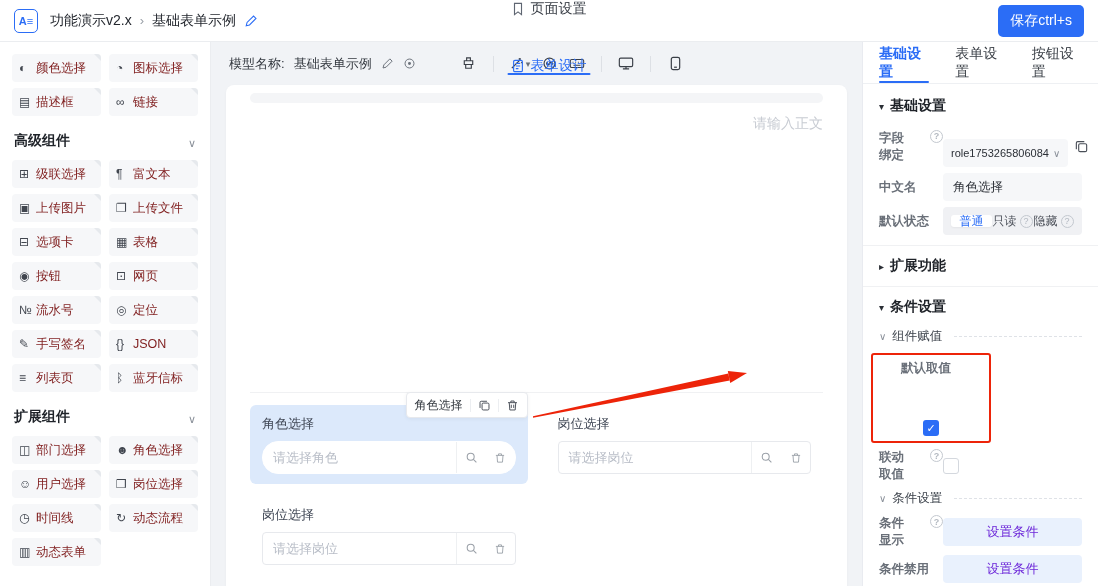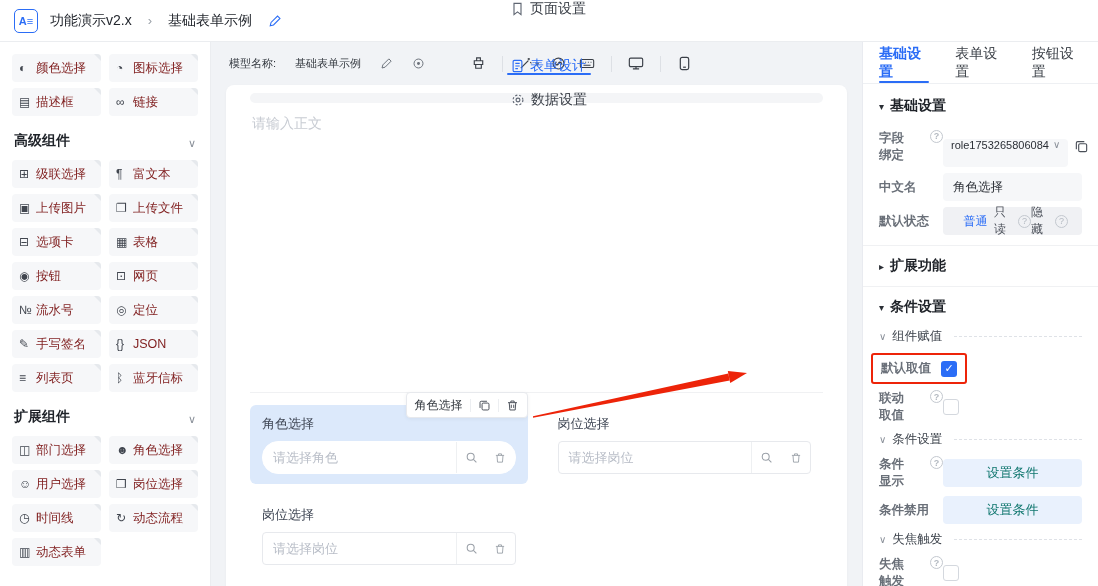--- a/index.html
+++ b/index.html
@@ -10,7 +10,7 @@
   
   .topbar { height:42px; flex:0 0 42px; display:flex; align-items:center; padding:0 14px; background:#fff; border-bottom:1px solid #ebedf0; position:relative; z-index:20; }
   .logo { width:24px; height:24px; border:1.6px solid #2b6df6; border-radius:5px; color:#2b6df6; font-weight:bold; font-size:11px; display:flex; align-items:center; justify-content:center; }
-  .bc { display:flex; align-items:center; margin-left:12px; gap:16px; font-size:14px; color:#23272e; }
+  .bc { display:flex; align-items:center; margin-left:12px; gap:8px; font-size:14px; color:#23272e; }
   .bc .sep { color:#9aa0a8; font-size:13px; }
   .bc .edit { color:#2b6df6; display:flex; }
   .toptabs { position:absolute; left:50%; top:0; height:42px; transform:translateX(-50%); display:flex; gap:16px;flex-direction:column; }

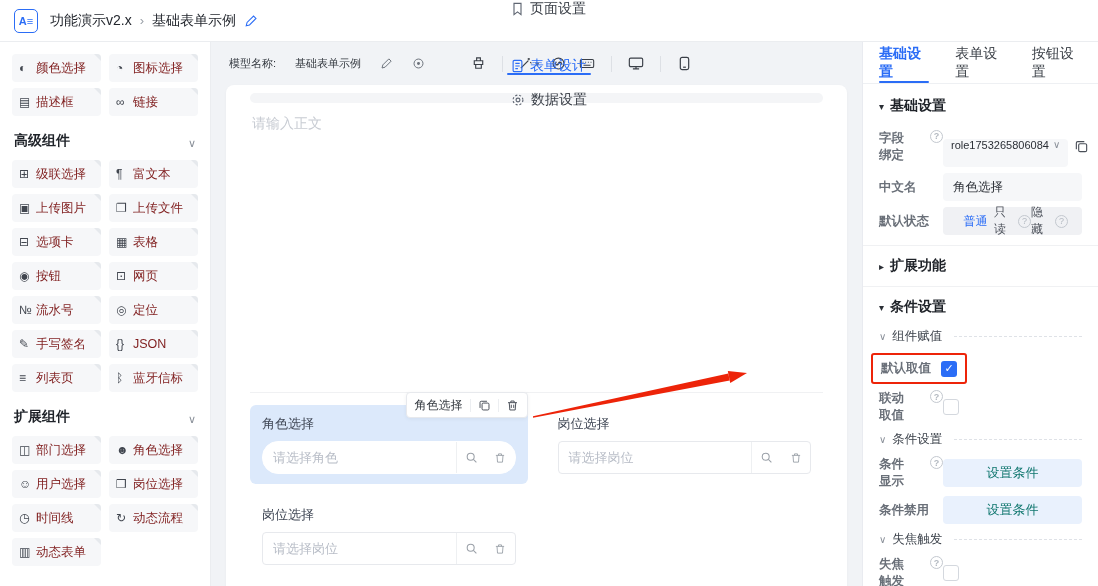--- a/index.html
+++ b/index.html
@@ -141,6 +141,7 @@
         <span>数据设置</span>
       </div>
     </nav>
+    <button class="savebtn">保存ctrl+s</button>
   </header>
 
   <div class="mainrow">

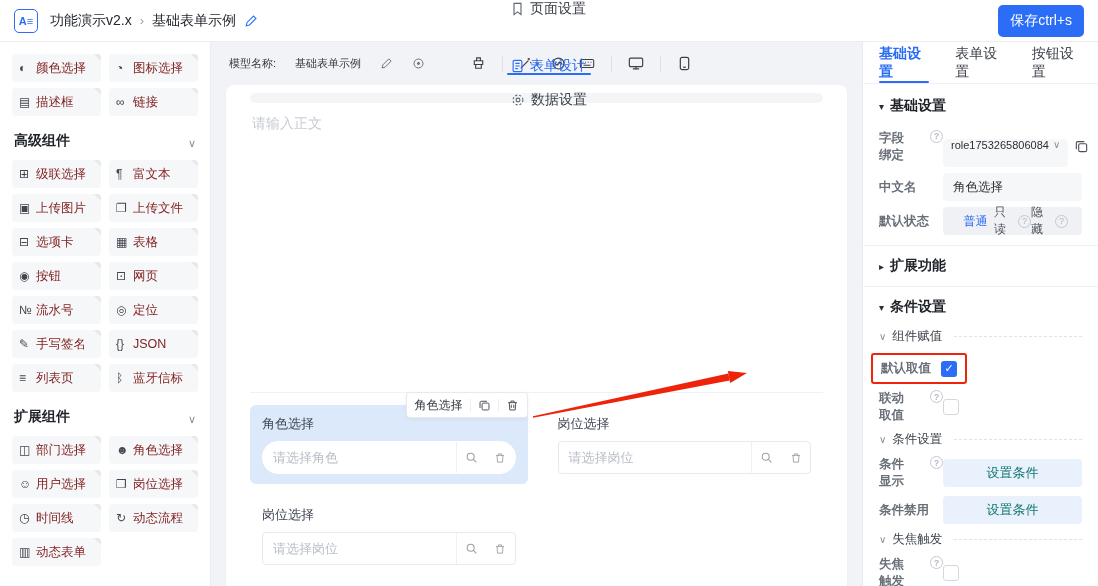--- a/index.html
+++ b/index.html
@@ -38,7 +38,7 @@
   
   .canvas { flex:1; background:#f1f3f6; position:relative; overflow:hidden; }
   .ctoolbar { height:43px; display:flex; align-items:center; padding:0 18px; }
-  .mname { display:flex; align-items:center; gap:19px; font-size:11px; color:#33383f; }
+  .mname { display:flex; align-items:center; gap:9px; font-size:13px; color:#33383f; }
   .mname .gi { color:#6a7079; display:flex; }
   .tools { display:flex; align-items:center; margin-left:40px; gap:2px; }
   .tbtn { min-width:26px; height:26px; display:flex; align-items:center; justify-content:center; color:#3a3f47; border-radius:4px; cursor:pointer; padding:0 4px; }

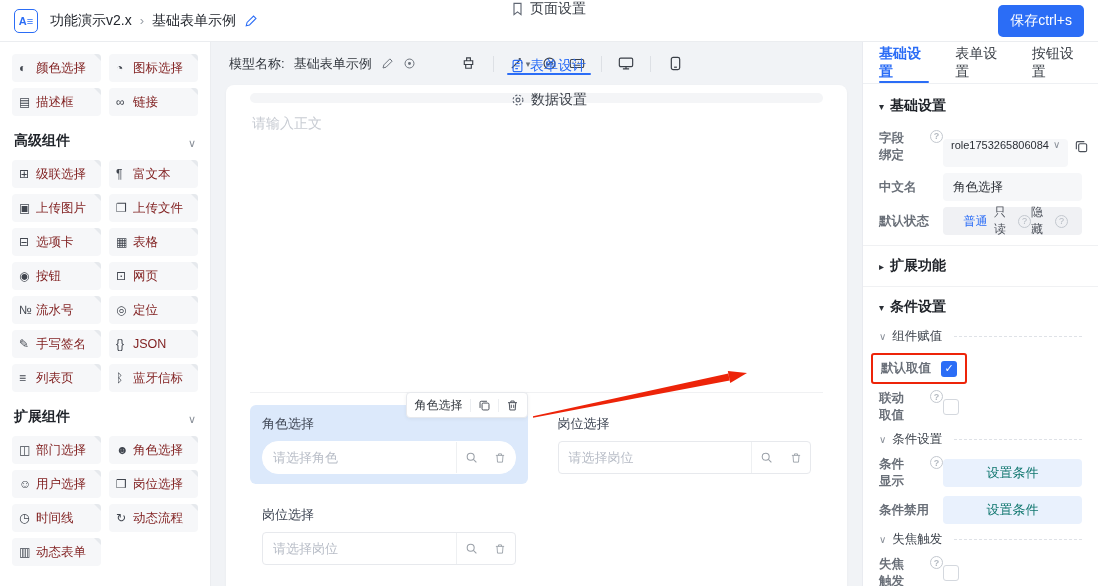--- a/index.html
+++ b/index.html
@@ -131,15 +131,6 @@
         </span>
         <span>表单设计</span>
       </div>
-      <div class="ttab">
-        <span class="ticon">
-          <svg width="14" height="14" viewBox="0 0 16 16">
-              <circle cx="8" cy="8" r="2.2" fill="none" stroke="currentColor" stroke-width="1.3"></circle>
-              <circle cx="8" cy="8" r="5.6" fill="none" stroke="currentColor" stroke-width="1.3" stroke-dasharray="2.4 2.1"></circle>
-            </svg>
-        </span>
-        <span>数据设置</span>
-      </div>
     </nav>
     <button class="savebtn">保存ctrl+s</button>
   </header>

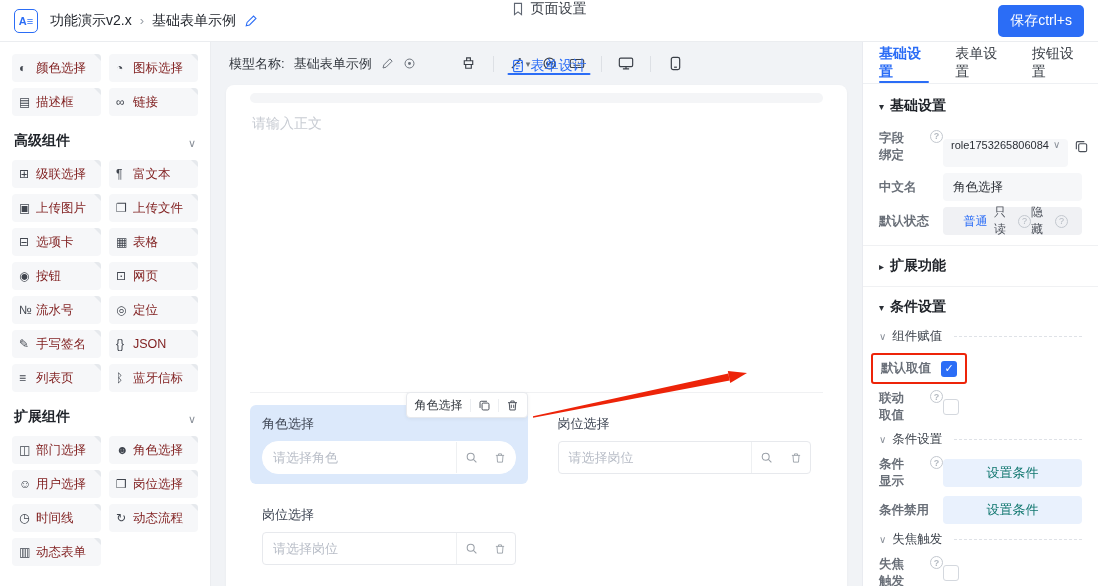--- a/index.html
+++ b/index.html
@@ -46,7 +46,7 @@
   .caret { font-size:9px; color:#6a7079; margin-left:2px; }
 
   .formcard { position:absolute; left:15px; right:15px; top:43px; bottom:-8px; background:#fff; border-radius:8px 8px 0 0; padding:8px 24px 20px; box-shadow:0 1px 3px rgba(30,40,60,.04); }
-  .editor { height:300px; border-bottom:1px solid #f0f1f3; }
+  .editor { height:300px; border-bottom:1px solid #f0f1f3;text-align:right; }
   .ebar { height:10px; background:#f4f5f7; border-radius:5px; margin-bottom:12px; }
   .eph { color:#c8ccd3; font-size:14px; padding-left:2px; }
 

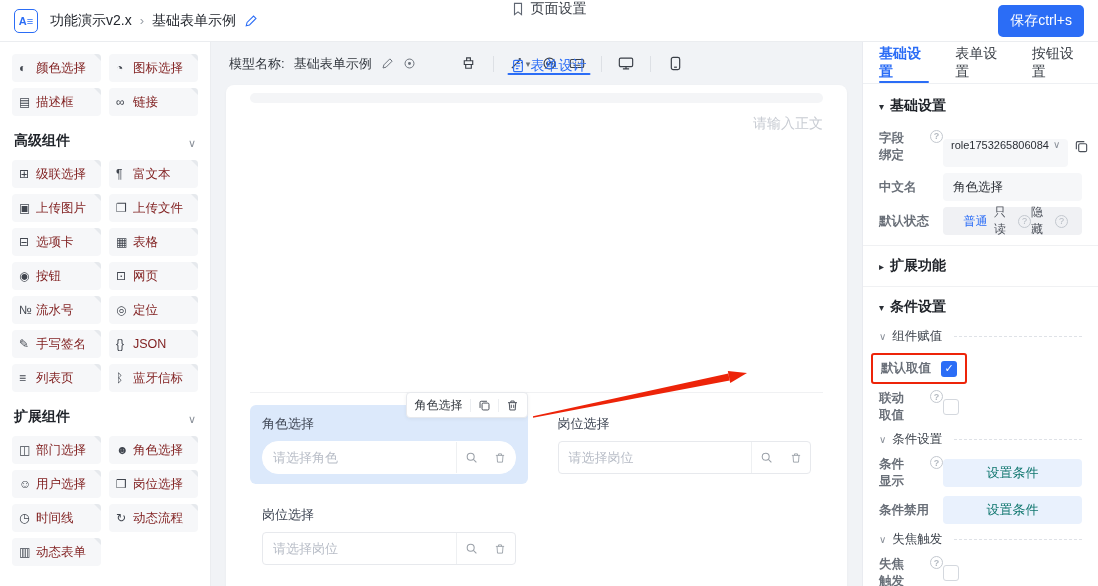--- a/index.html
+++ b/index.html
@@ -76,7 +76,7 @@
   .prow { display:flex; align-items:center; margin-bottom:6px; min-height:28px; }
   .plab { width:64px; flex:0 0 64px; font-size:12.5px; color:#6a7079; display:flex; align-items:flex-start; gap:16px;font-weight:bold; }
   .help { width:13px; height:13px; border:1px solid #c3c8cf; color:#b3b9c1; border-radius:50%; font-size:9px; display:inline-flex; align-items:center; justify-content:center; flex:0 0 13px; }
-  .pselect { flex:1; height:28px; background:#f6f7f9; border-radius:4px; display:flex; align-items:flex-start; padding:0 8px; font-size:11px; color:#2b2f36; cursor:pointer;margin-top:13px; }
+  .pselect { flex:1; height:28px; background:#f6f7f9; border-radius:4px; display:flex; align-items:center; padding:0 8px; font-size:11px; color:#2b2f36; cursor:pointer;margin-top:13px; }
   .pselect .sv { white-space:nowrap; overflow:hidden; }
   .pselect .pc2 { margin-left:auto; color:#8a9099; font-size:10px; padding-left:4px; }
   .copybtn { width:24px; height:24px; margin-left:6px; display:flex; align-items:center; justify-content:center; color:#4a4f58; cursor:pointer; }

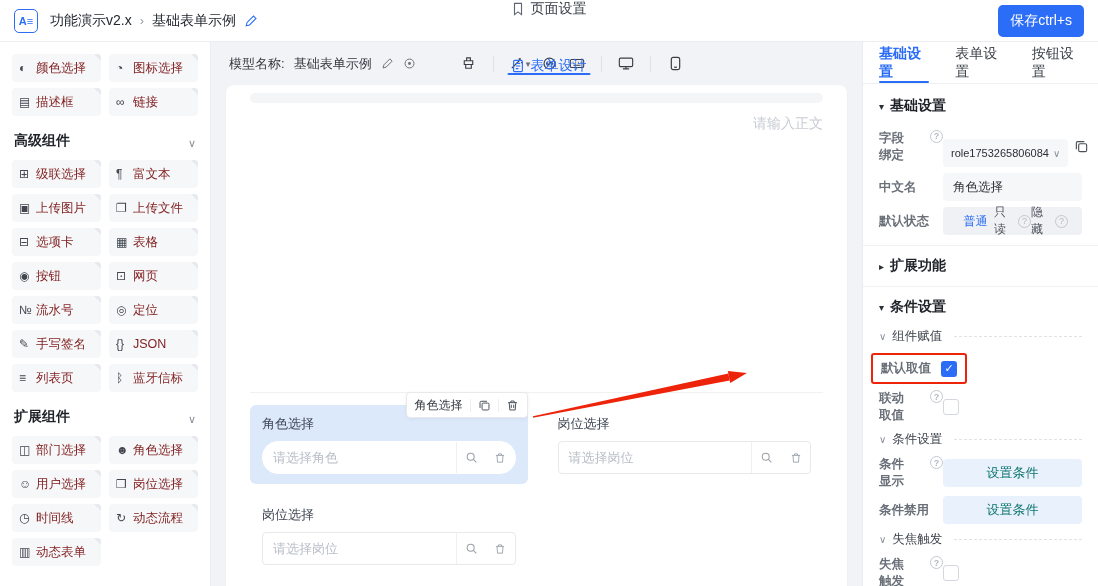--- a/index.html
+++ b/index.html
@@ -81,7 +81,7 @@
   .pselect .pc2 { margin-left:auto; color:#8a9099; font-size:10px; padding-left:4px; }
   .copybtn { width:24px; height:24px; margin-left:6px; display:flex; align-items:center; justify-content:center; color:#4a4f58; cursor:pointer; }
   .pinput { flex:1; height:28px; background:#f6f7f9; border-radius:4px; display:flex; align-items:center; padding:0 10px; font-size:12.5px; color:#2b2f36; }
-  .seg { flex:1; height:28px; background:#f0f1f4; border-radius:4px; display:flex; padding:14px; }
+  .seg { flex:1; height:28px; background:#f0f1f4; border-radius:4px; display:flex; padding:8px; }
   .sopt { flex:1; display:flex; align-items:center; justify-content:center; gap:3px; font-size:12px; color:#4a4f58; border-radius:3px; cursor:pointer; }
   .sopt.on { background:#fff; color:#2b6df6; box-shadow:0 1px 2px rgba(0,0,0,.05); }
   .pdiv { border-top:1px solid #f0f1f3; margin:10px -16px; }

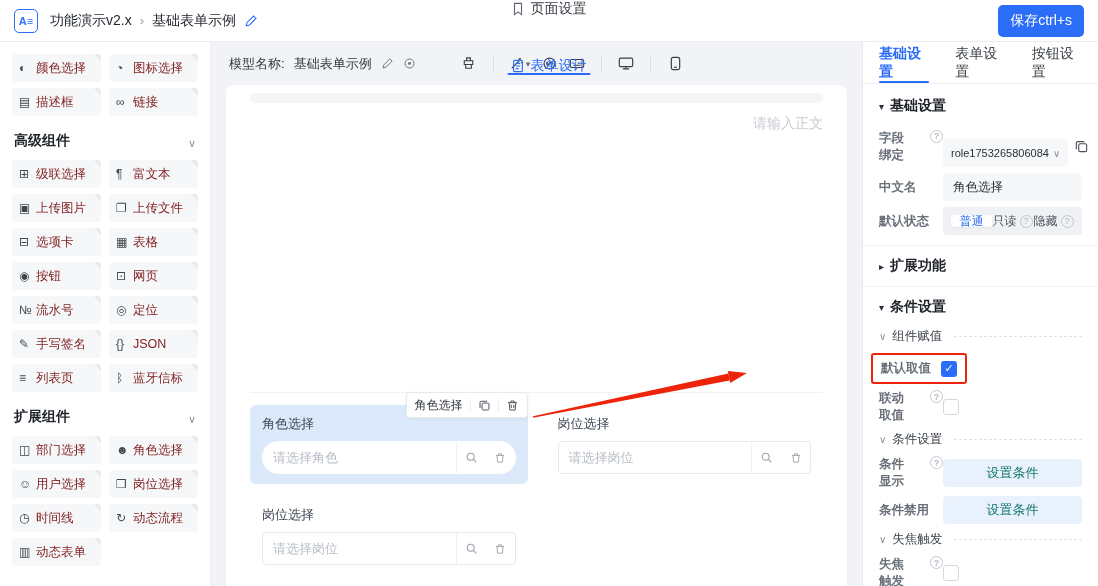--- a/index.html
+++ b/index.html
@@ -91,7 +91,7 @@
   .cbx { width:16px; height:16px; border-radius:3px; display:flex; align-items:center; justify-content:center; cursor:pointer; }
   .cbx.checked { background:#2b6df6; color:#fff; font-size:11px; }
   .cbx.un { background:#fff; border:1px solid #d4d8de; }
-  .redbox { border:2px solid #ed2409; border-radius:3px; padding:5px 8px; margin:0 0 6px -8px; width:96px; display:flex; align-items:center; }
+  .redbox { border:2px solid #ed2409; border-radius:3px; padding:5px 8px; margin:0 0 6px -8px; width:120px; display:flex; align-items:center;flex-direction:column; }
   .redbox .plab { width:60px; flex:0 0 60px; }
   .condbtn { flex:1; height:28px; background:#e9f1fd; color:#0f766e; border-radius:4px; display:flex; align-items:center; justify-content:center; font-size:13px; cursor:pointer; }
   svg { display:block; }

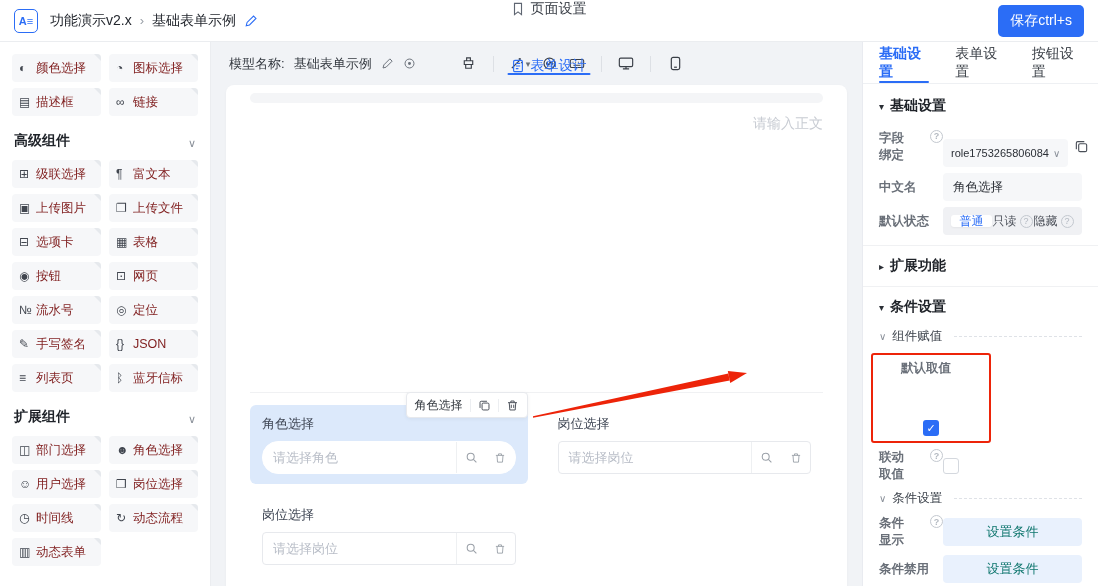--- a/index.html
+++ b/index.html
@@ -93,7 +93,7 @@
   .cbx.un { background:#fff; border:1px solid #d4d8de; }
   .redbox { border:2px solid #ed2409; border-radius:3px; padding:5px 8px; margin:0 0 6px -8px; width:120px; display:flex; align-items:center;flex-direction:column; }
   .redbox .plab { width:60px; flex:0 0 60px; }
-  .condbtn { flex:1; height:28px; background:#e9f1fd; color:#0f766e; border-radius:4px; display:flex; align-items:center; justify-content:center; font-size:13px; cursor:pointer; }
+  .condbtn { flex:1; height:28px; background:#e9f1fd; color:#6d28d9; border-radius:4px; display:flex; align-items:center; justify-content:center; font-size:13px; cursor:pointer; }
   svg { display:block; }
 </style>
 </head>

